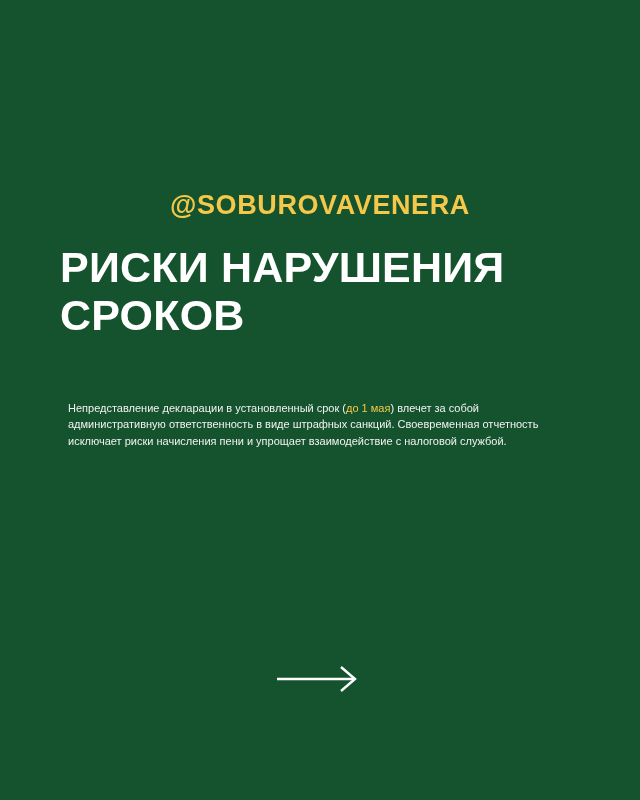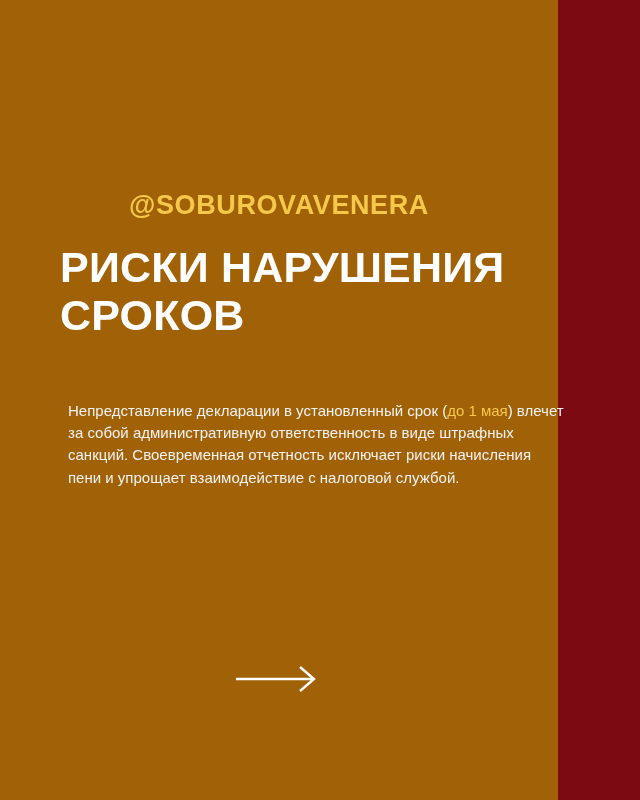--- a/index.html
+++ b/index.html
@@ -15,9 +15,9 @@
   }
   .slide {
     position: relative;
-    width: 558px;
+    width: 640px;
     height: 800px;
-    background: #a16207;
+    background: #14532d;
     box-sizing: border-box;
   }
   .handle {

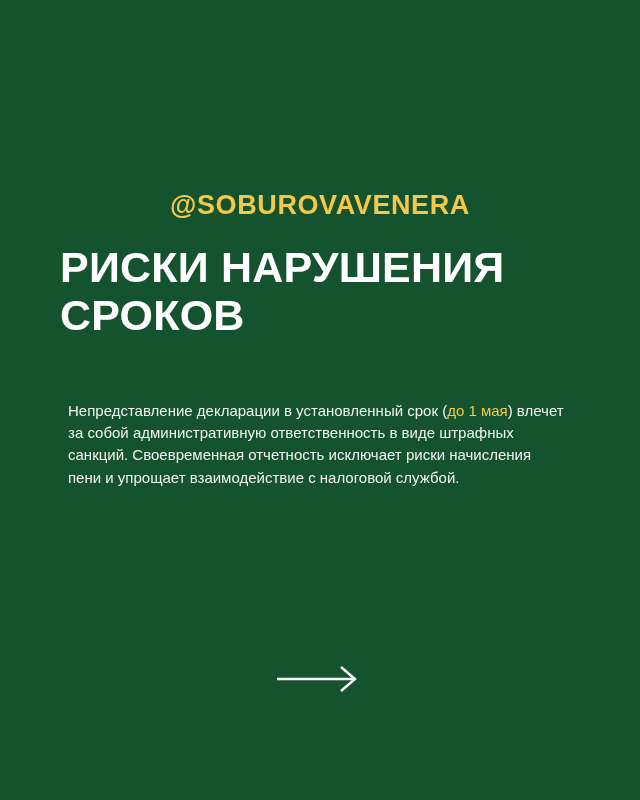--- a/index.html
+++ b/index.html
@@ -51,7 +51,7 @@
     left: 68px;
     width: 500px;
     color: #f2f2f2;
-    font-size: 15px;
+    font-size: 11px;
     line-height: 1.48;
     font-family: "Liberation Sans", sans-serif;
     text-align: left;

